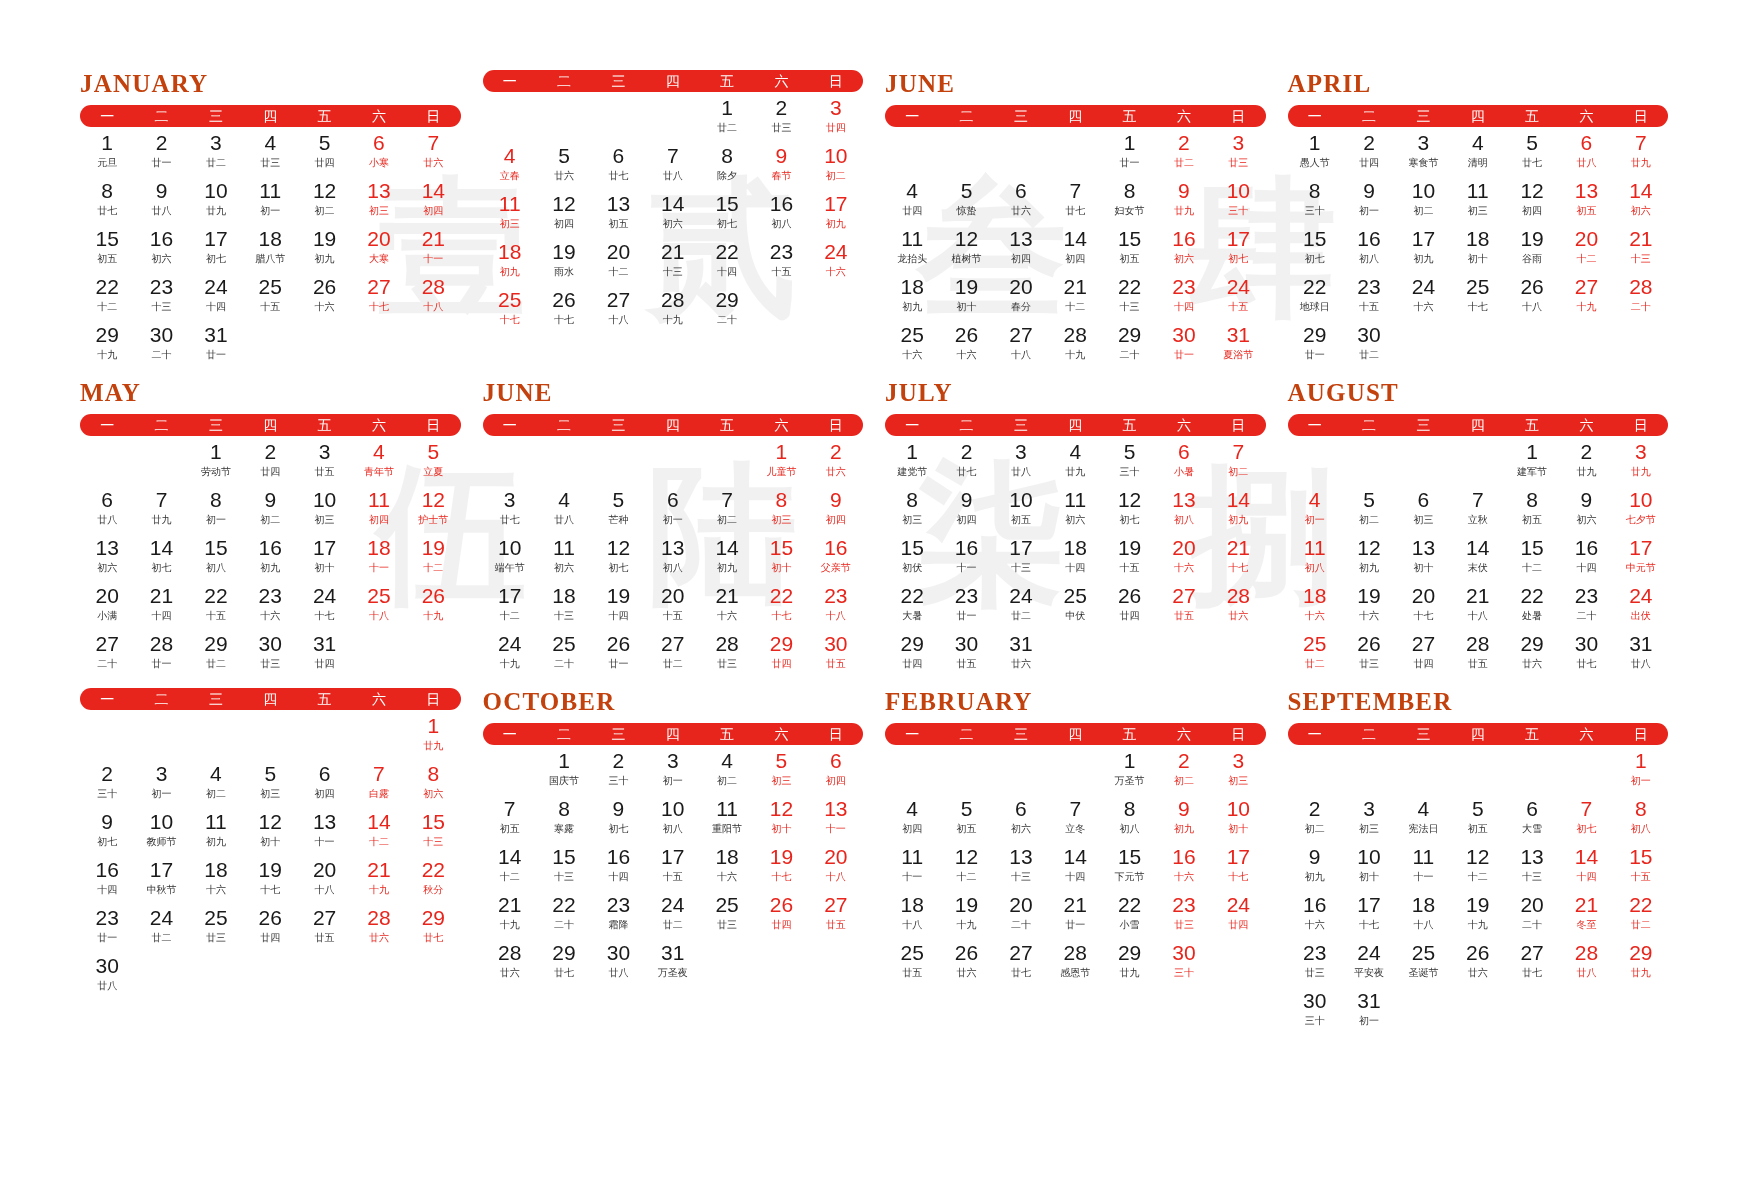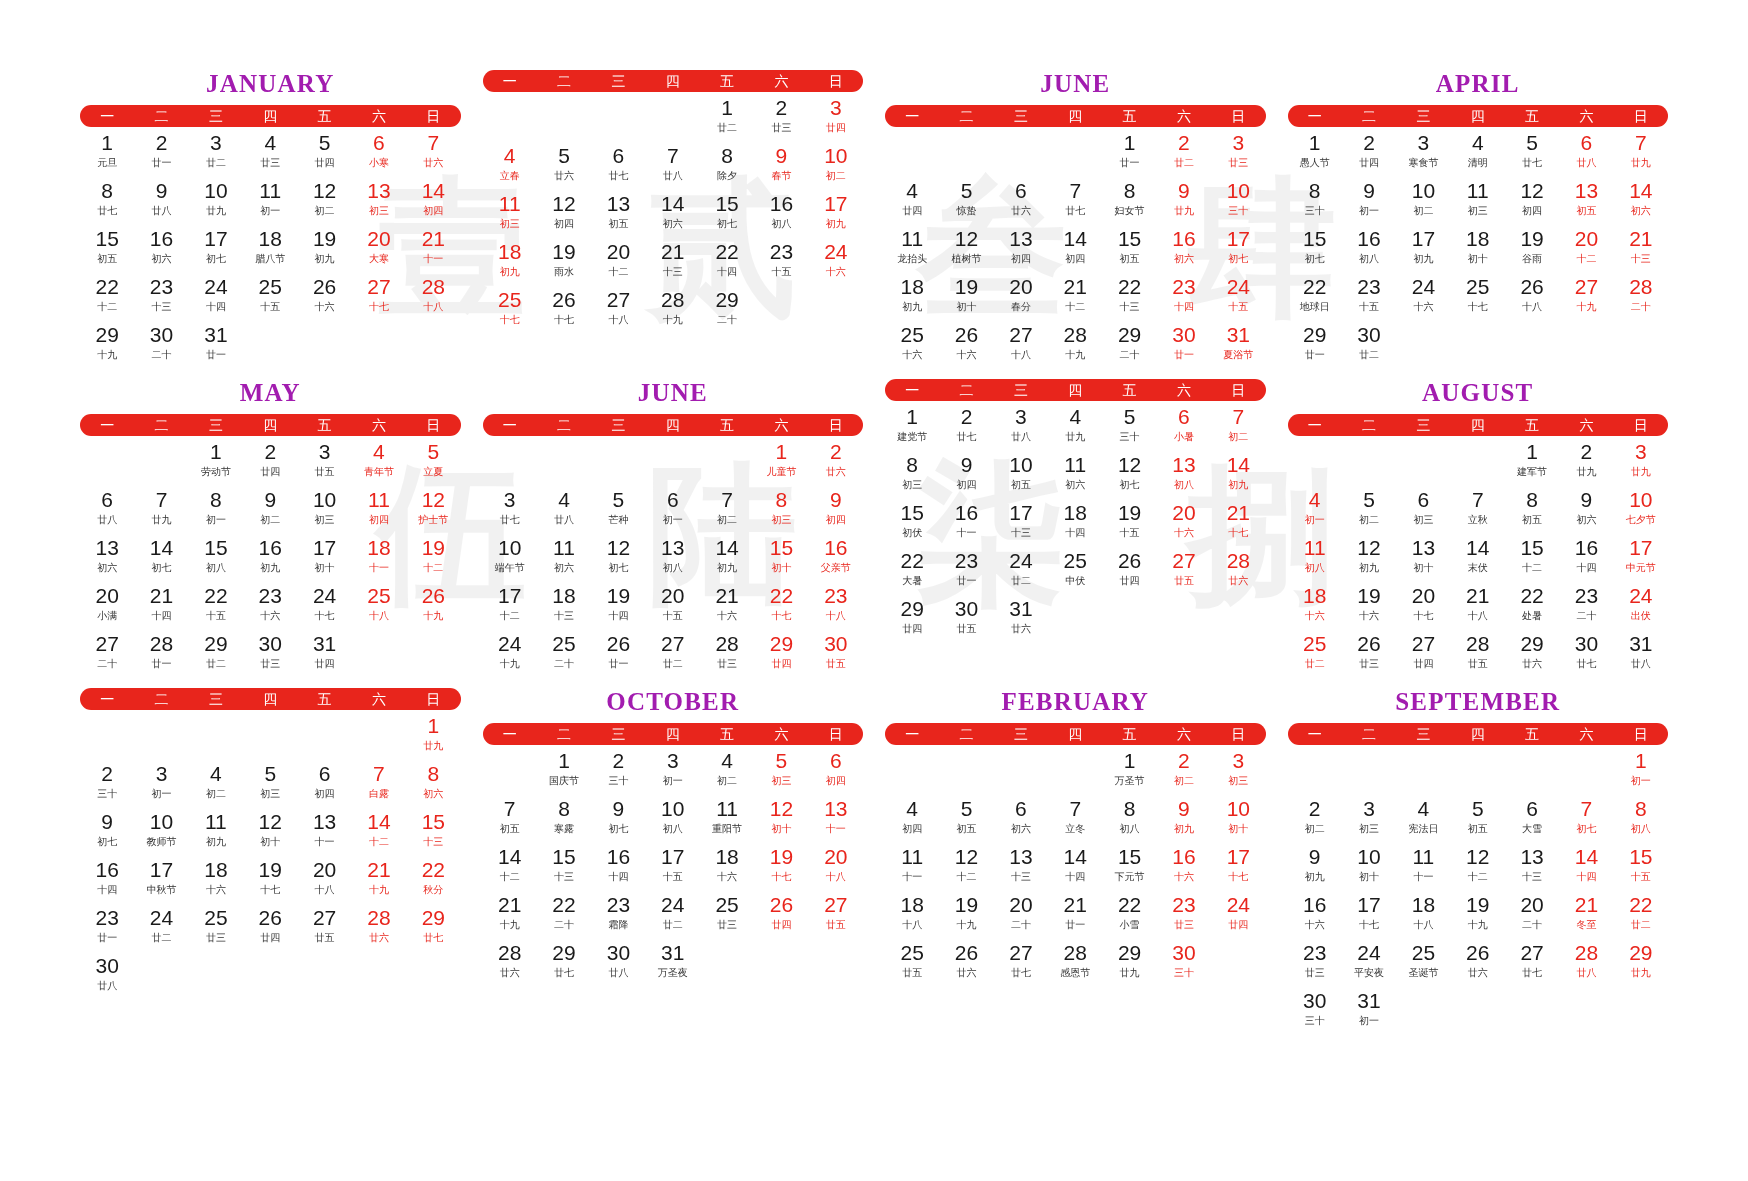--- a/index.html
+++ b/index.html
@@ -51,12 +51,11 @@
     width: 100%;
   }
   .month-title {
-    text-align: center;
     font-family: "Liberation Serif", serif;
     font-weight: bold;
     font-size: 25px;
     letter-spacing: 1.2px;
-    color: #a21caf;
+    color: #c2410c;
     margin-bottom: 7px;
   }
   .weekdays {

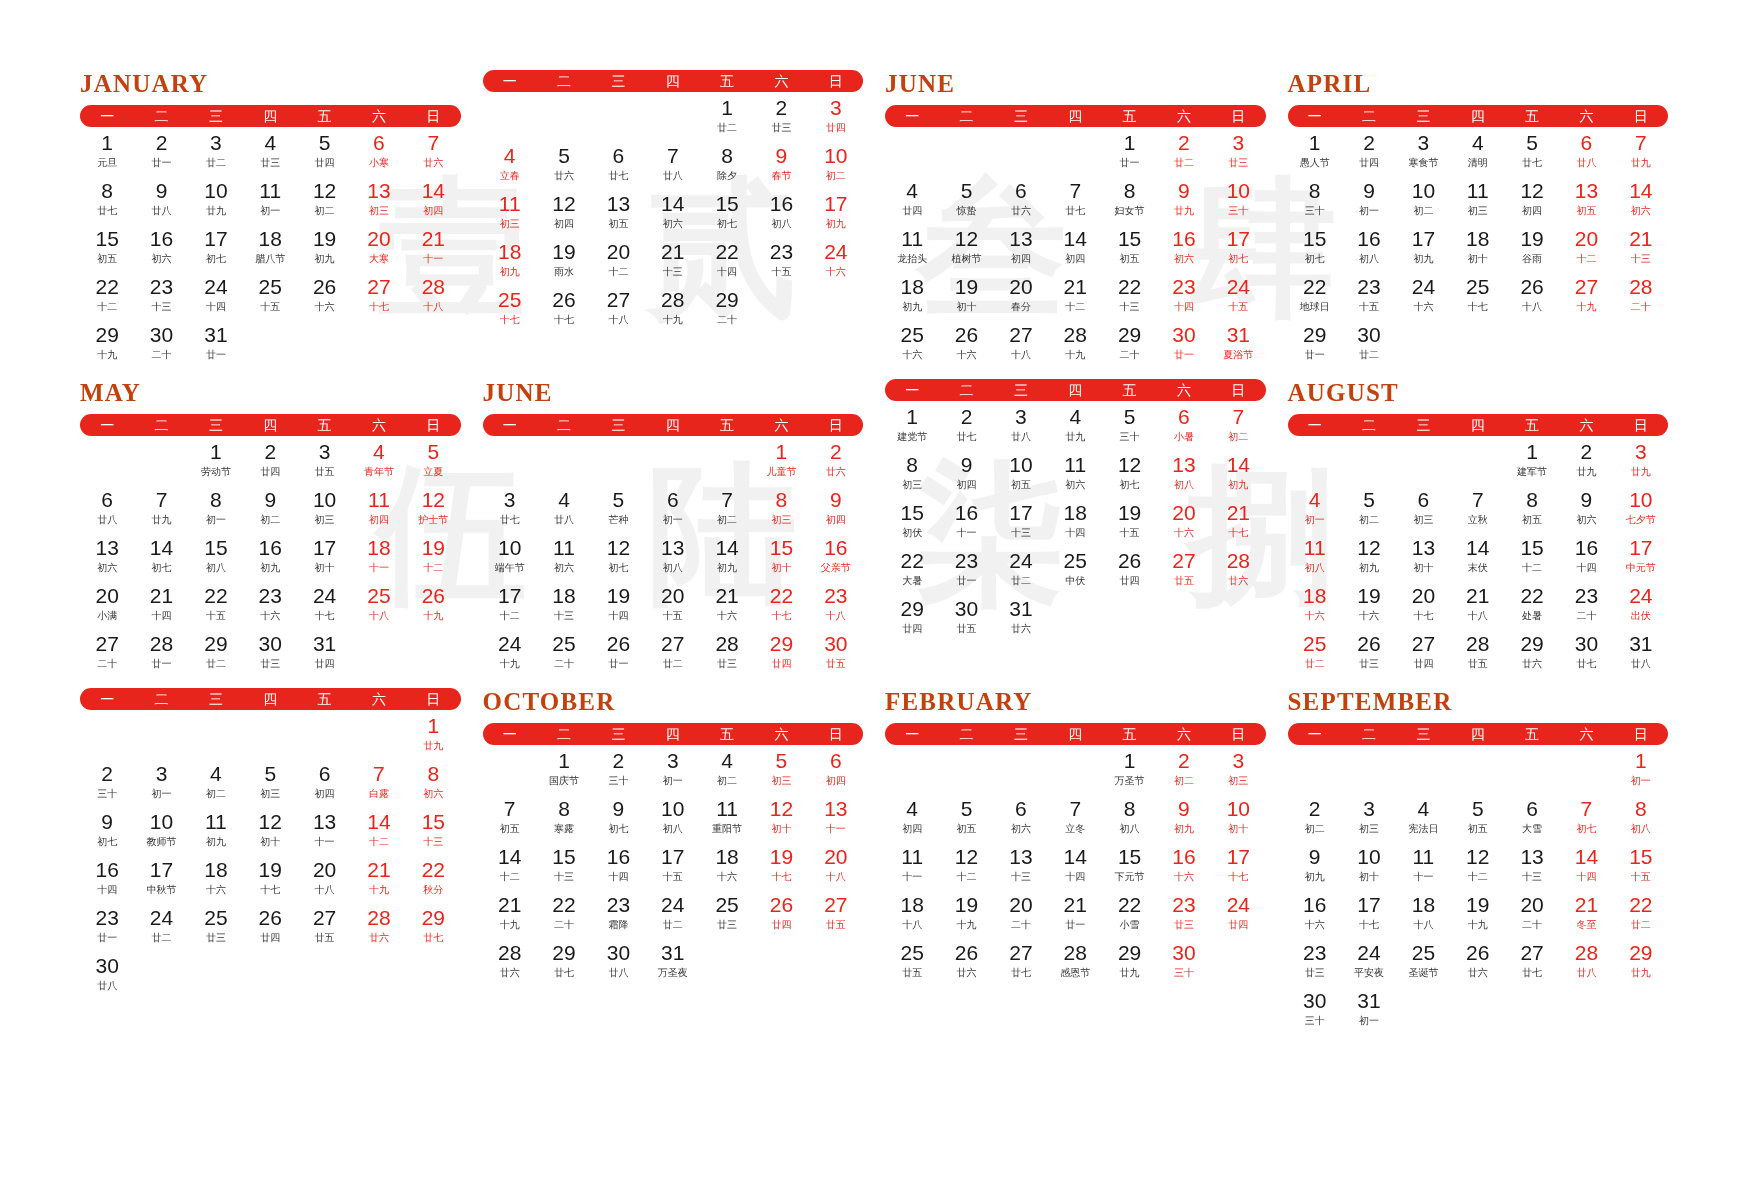--- a/index.html
+++ b/index.html
@@ -938,6 +938,7 @@
         </div>
       </div>
       <div class="month">
+        <div class="month-title">JULY</div>
         <div class="weekdays">
           <div>一</div>
           <div>二</div>

